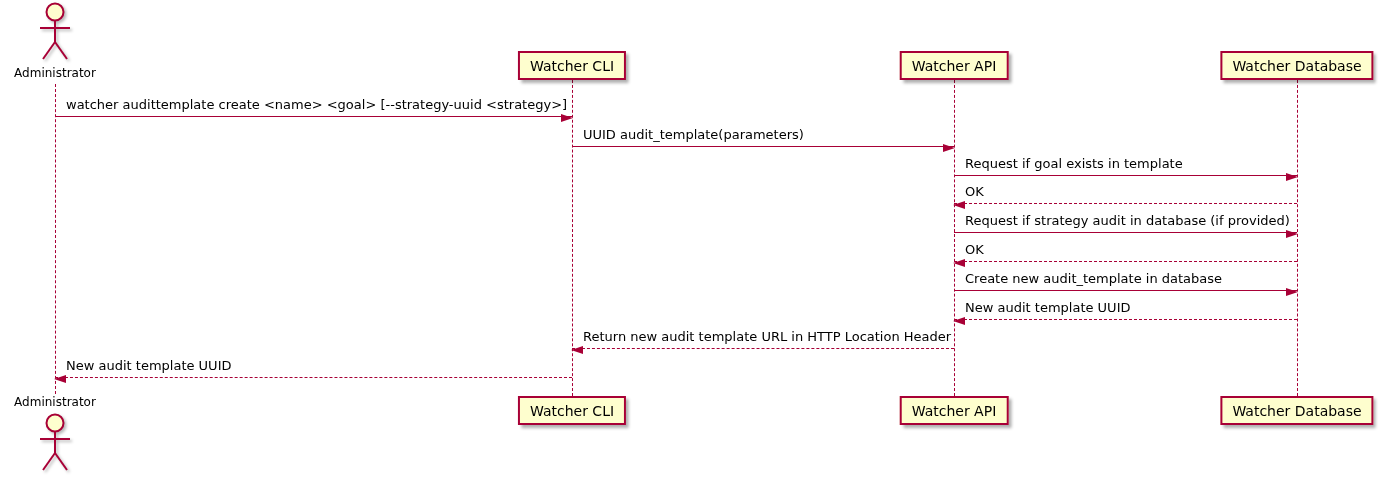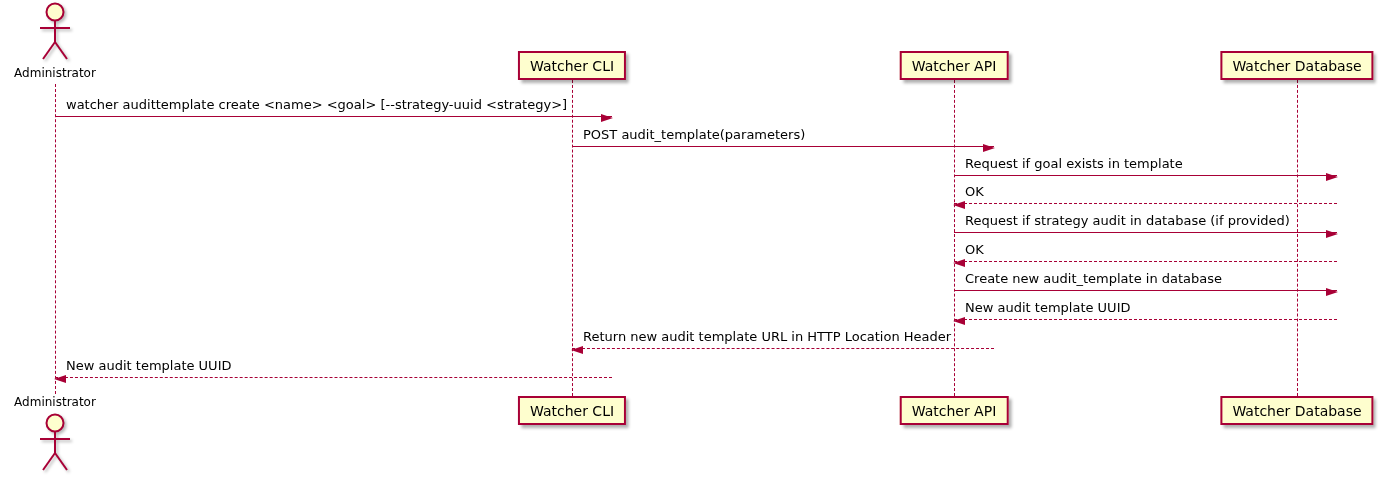--- a/index.html
+++ b/index.html
@@ -48,7 +48,7 @@
     filter:drop-shadow(2.5px 2.5px 1.5px rgba(0,0,0,0.28));
     line-height:0;
   }
-  .msg{position:absolute;padding-left:40px;}
+  .msg{position:absolute;}
   .msg-label{
     position:absolute;
     left:11px;

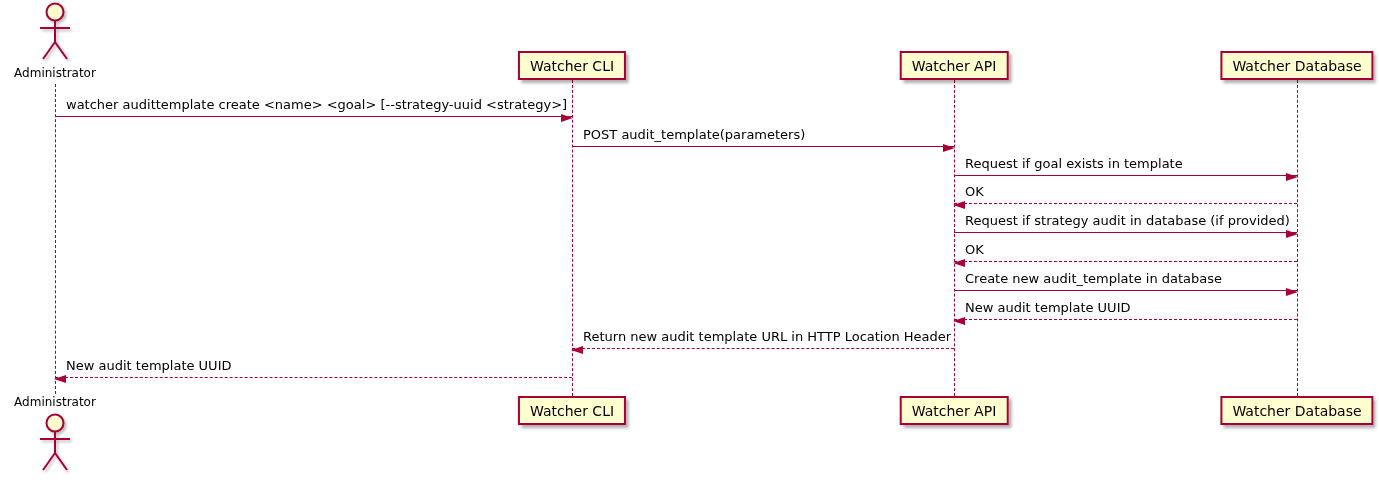--- a/index.html
+++ b/index.html
@@ -117,7 +117,7 @@
         <div class="head right"></div>
       </div>
       <div class="msg" style="left: 572px; top: 125px; width: 382px; height: 22px;">
-        <div class="msg-label">POST audit_template(parameters)</div>
+        <div class="msg-label">UUID audit_template(parameters)</div>
         <div class="msg-line solid"></div>
         <div class="head right"></div>
       </div>

